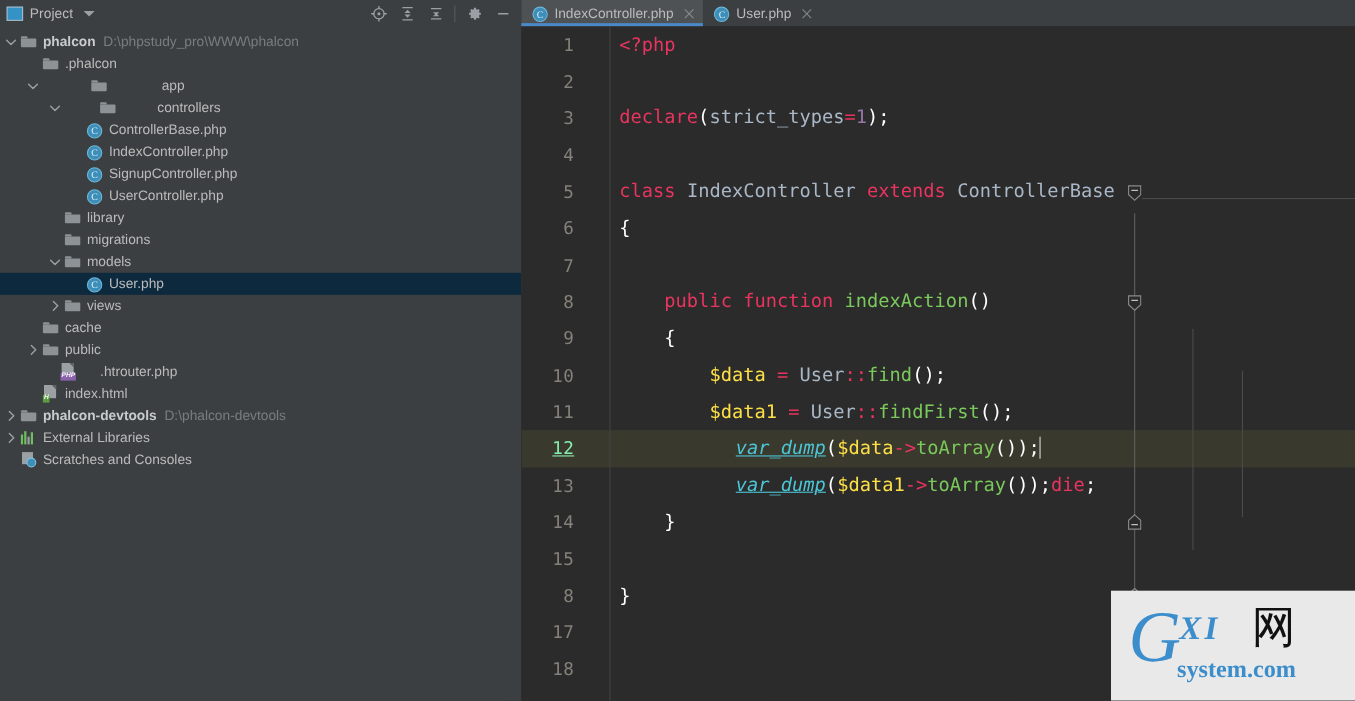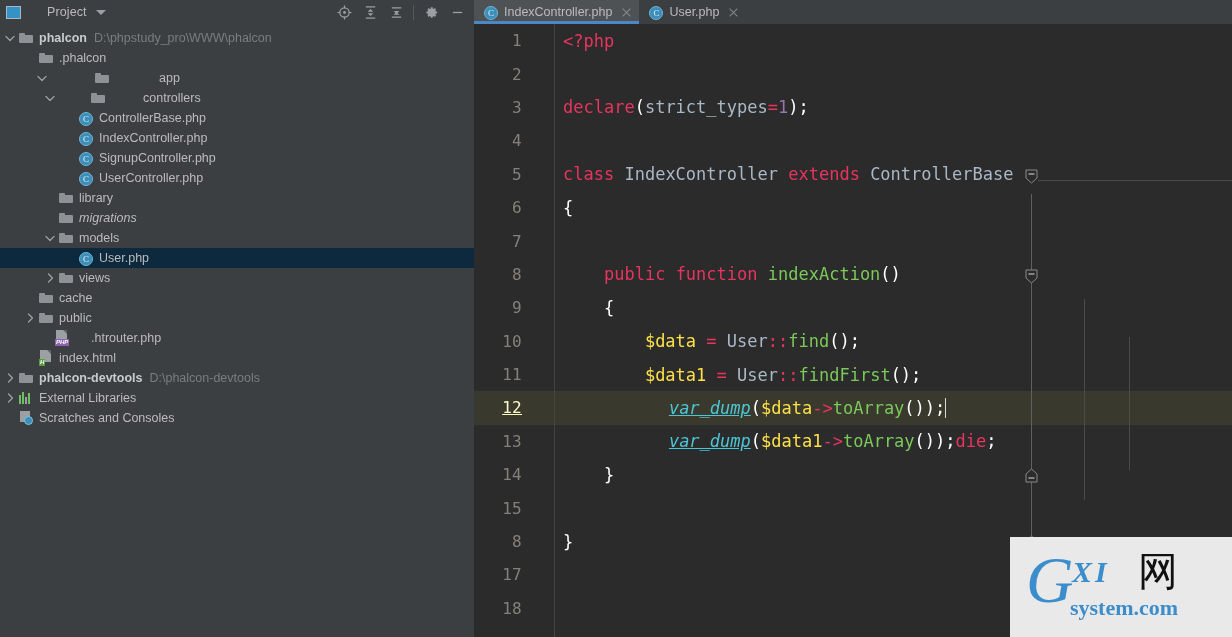--- a/index.html
+++ b/index.html
@@ -33,7 +33,7 @@
     flex: none;
   }
   .proj-label {
-    font-size: 12.5px; color: #bbbbbb; letter-spacing: .1px; margin-left: 20px;
+    font-size: 12.5px; color: #bbbbbb; letter-spacing: .1px;
   }
   .caret-down {
     width: 0; height: 0;

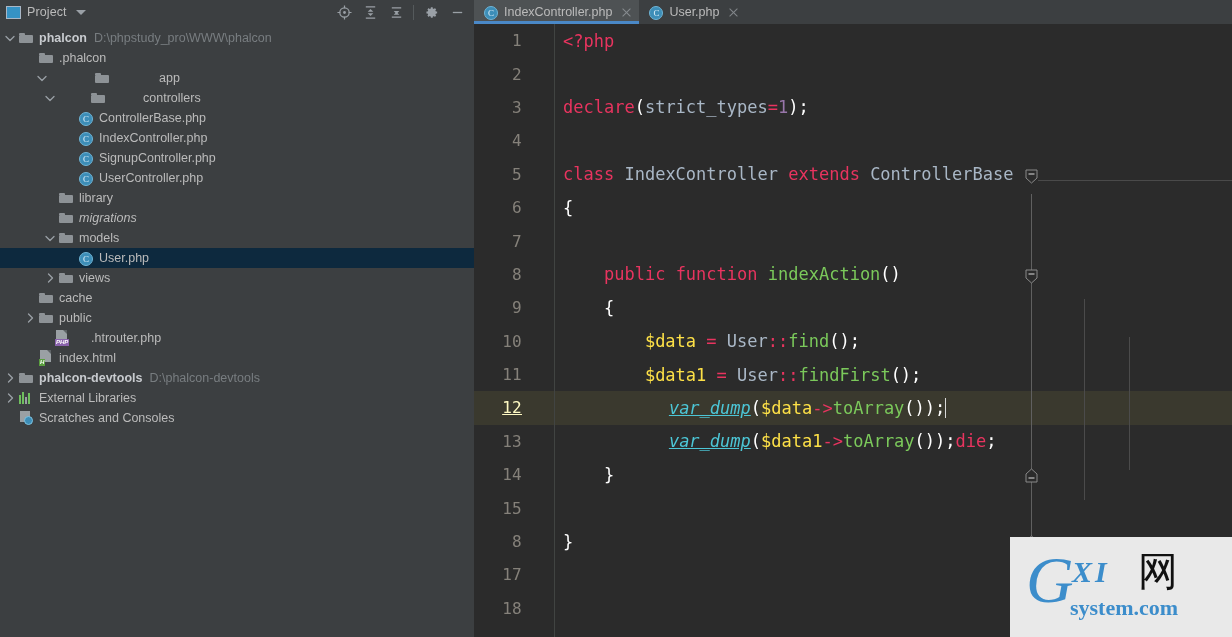--- a/index.html
+++ b/index.html
@@ -282,7 +282,7 @@
           <span class="ico folder"></span>
           <span class="label">.phalcon</span>
         </div>
-        <div class="row" style="padding-left: 36px; gap: 44px;">
+        <div class="row" style="padding-left: 24px; gap: 44px;">
           <span class="arrow">
             <svg width="12" height="12" viewBox="0 0 12 12">
               <path d="M2 4.5L6 8.5L10 4.5" fill="none" stroke="#9aa0a6" stroke-width="1.3" stroke-linecap="round" stroke-linejoin="round"></path>

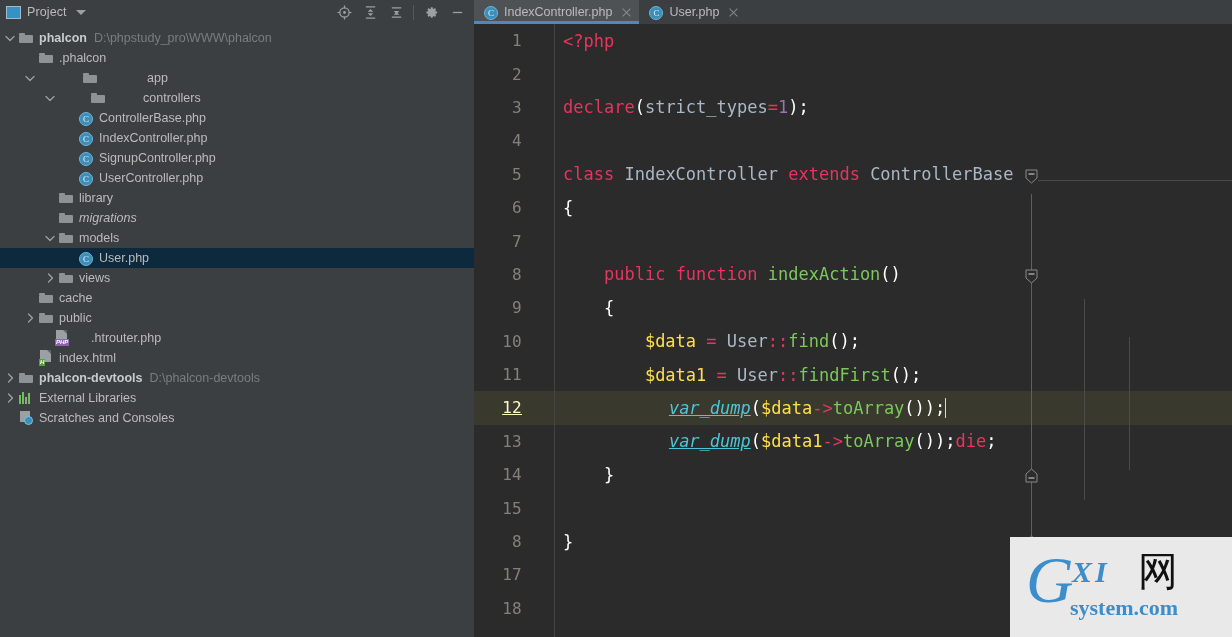--- a/index.html
+++ b/index.html
@@ -325,7 +325,7 @@
           <span class="ico folder"></span>
           <span class="label">library</span>
         </div>
-        <div class="row" style="padding-left: 44px; font-style: italic;">
+        <div class="row" style="padding-left: 44px;">
           <span class="arrow"></span>
           <span class="ico folder"></span>
           <span class="label">migrations</span>

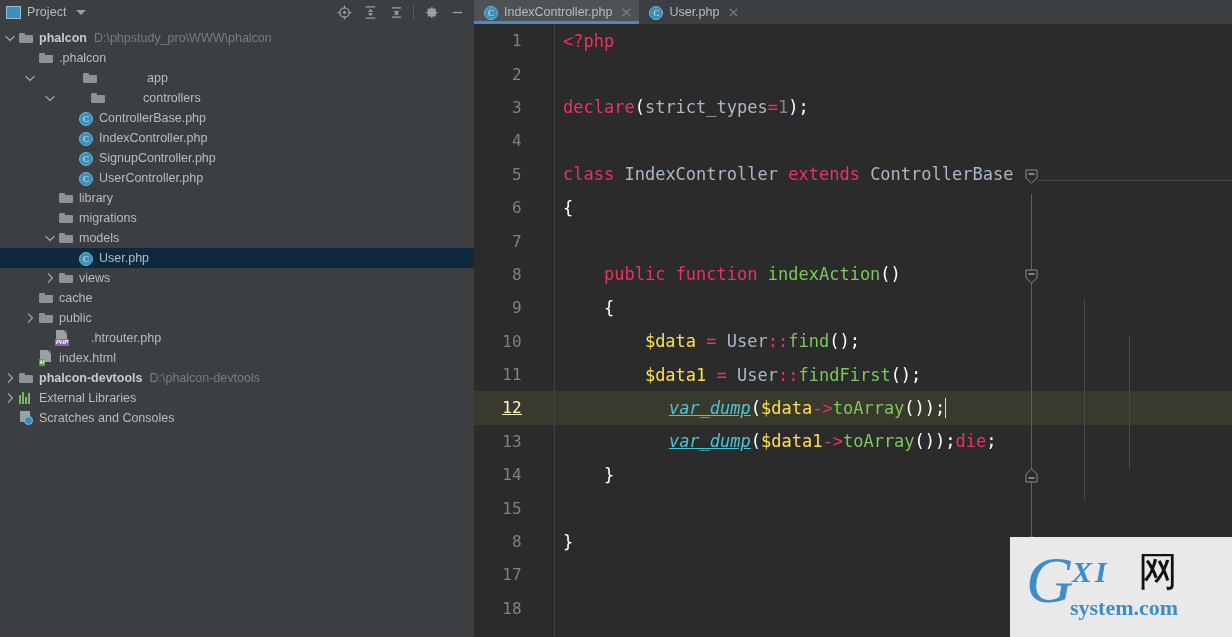--- a/index.html
+++ b/index.html
@@ -151,7 +151,7 @@
     width: 57px; text-align: right; padding-right: 9px; flex: none;
     color: #85817a; font-size: 16px; letter-spacing: .3px;
   }
-  .crow.cur .gutter-num { color: #fef9c3; text-decoration: underline; }
+  .crow.cur .gutter-num { color: #86efac; text-decoration: underline; }
   .gutter-fold {
     width: 23px; flex: none; position: relative; height: 100%;
   }

